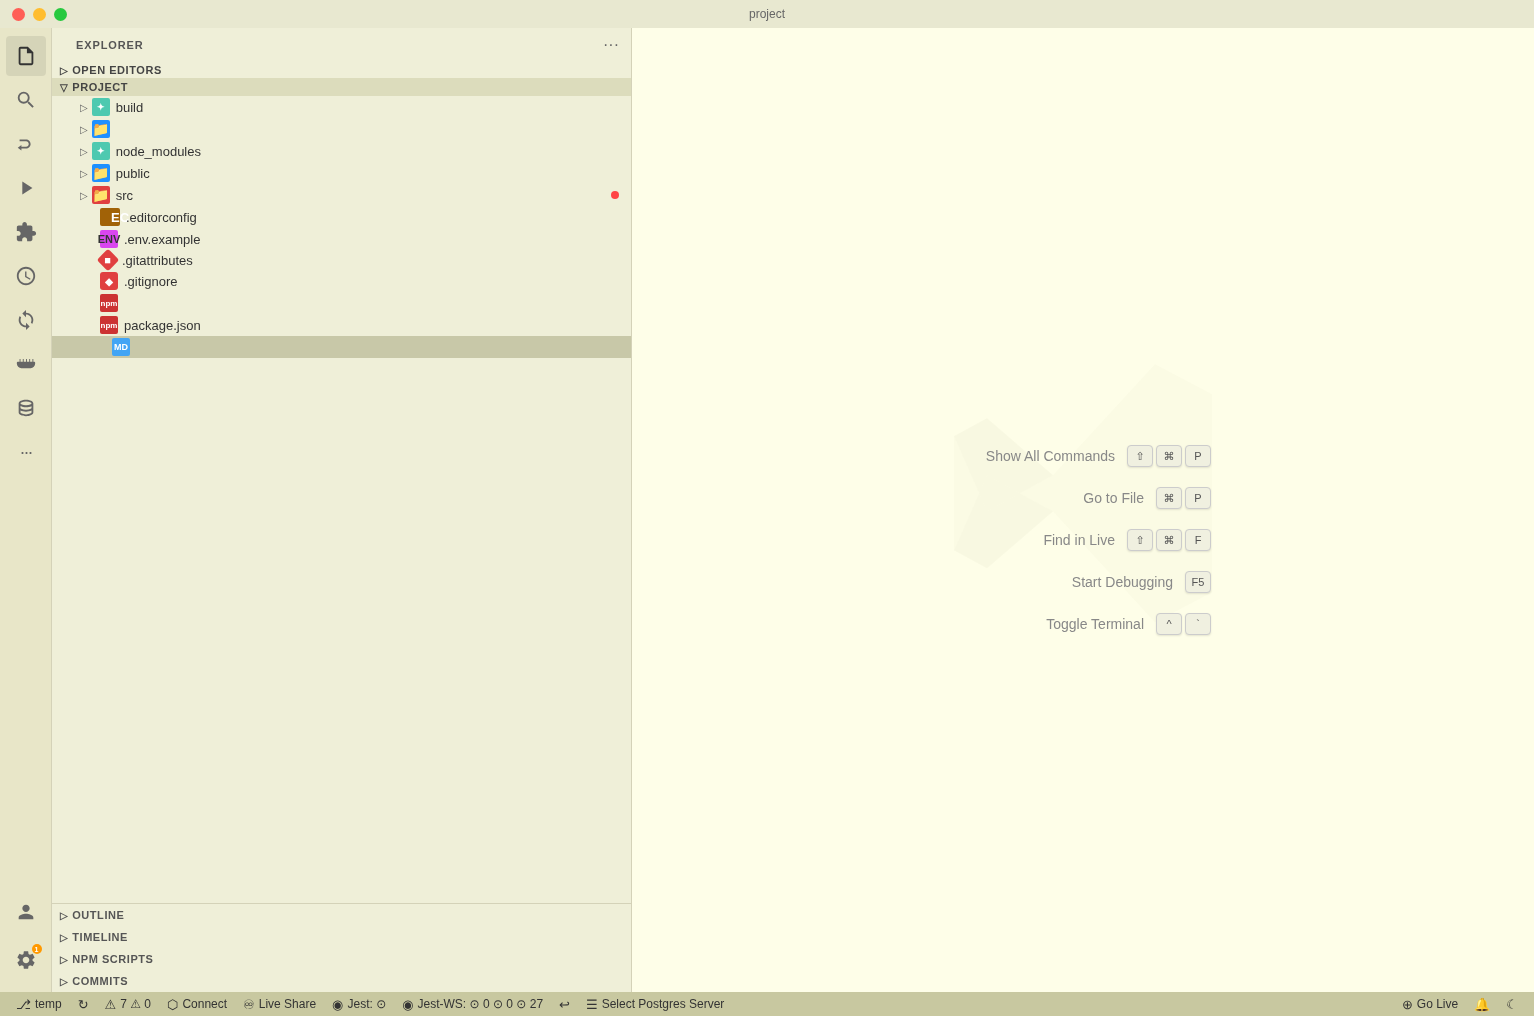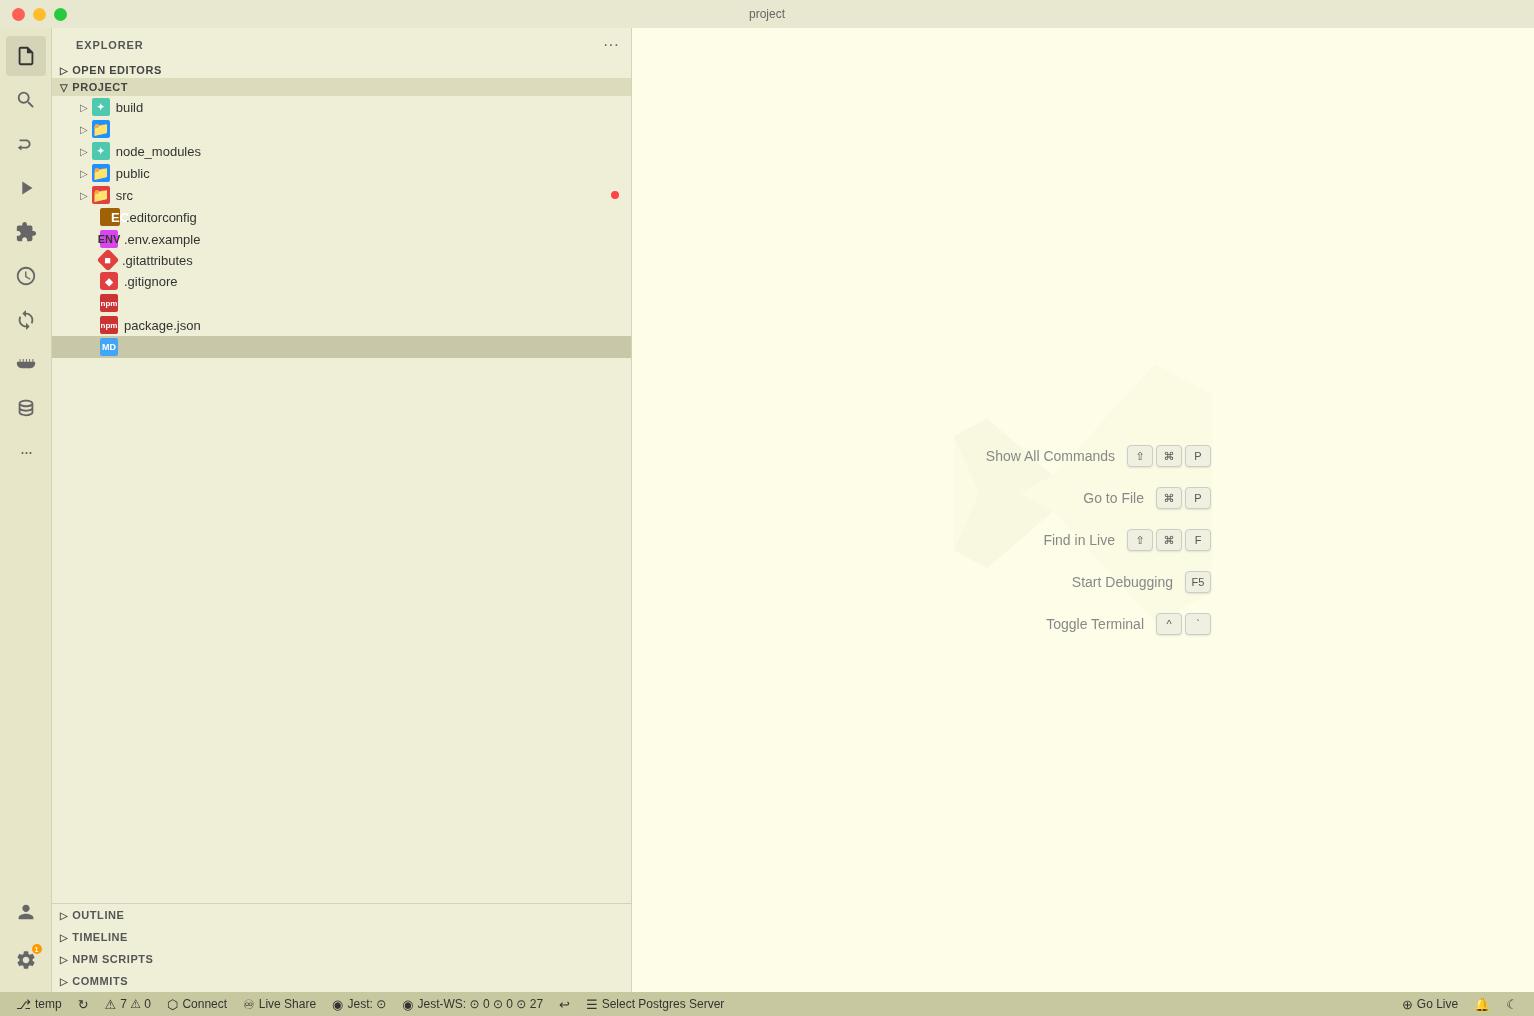--- a/index.html
+++ b/index.html
@@ -449,7 +449,7 @@
         <span class="file-name">package.json</span>
       </div>
 
-      <div class="tree-item selected" style="padding-left: 48px;">
+      <div class="tree-item selected" style="padding-left: 60px;">
         <span class="file-icon icon-md">MD</span>
       </div>
     </div>

